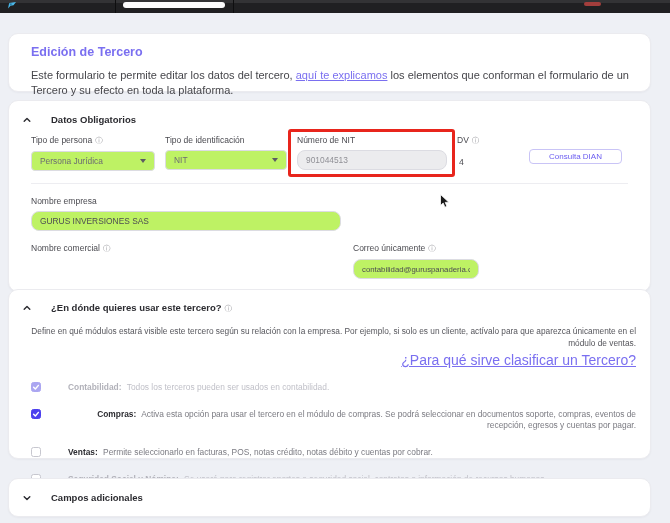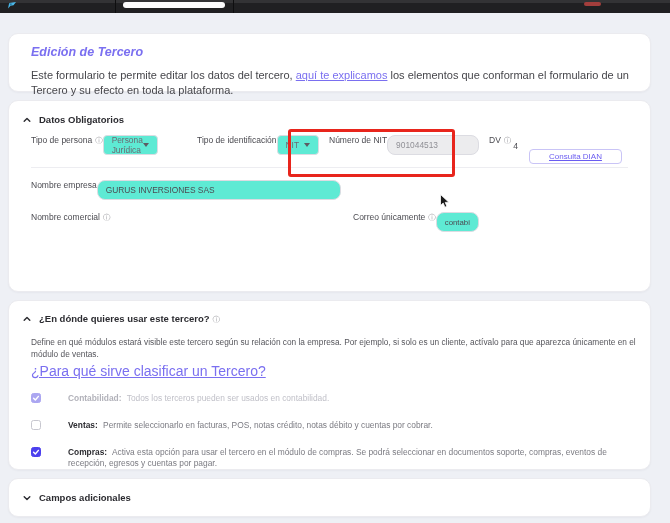--- a/index.html
+++ b/index.html
@@ -23,7 +23,7 @@
   .card-uso{top:287px;height:170px;padding:12px 14px;}
   .card-campos{top:465px;height:39px;padding:0 14px;display:flex;align-items:center;}
 
-  .page-title{color:#7a6ff0;font-size:12.5px;font-weight:600;margin:0 0 9px 8px;font-style:italic;}
+  .page-title{color:#7a6ff0;font-size:12.5px;font-weight:600;margin:0 0 9px 8px;}
   .intro-text{font-size:11px;color:#46464b;margin-left:8px;line-height:1.35;}
   a.link{color:#7a6ff0;text-decoration:underline;cursor:pointer;}
 

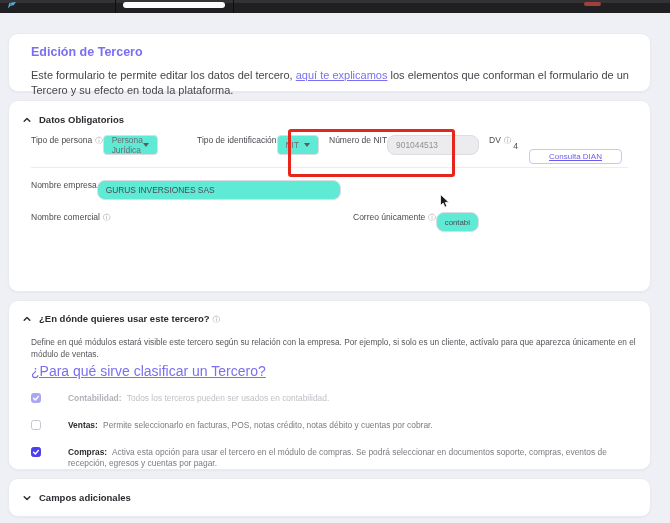--- a/index.html
+++ b/index.html
@@ -27,7 +27,7 @@
   .intro-text{font-size:11px;color:#46464b;margin-left:8px;line-height:1.35;}
   a.link{color:#7a6ff0;text-decoration:underline;cursor:pointer;}
 
-  .section-head{display:flex;align-items:center;gap:8px;font-size:9.5px;font-weight:700;color:#2b2b30;}
+  .section-head{display:flex;align-items:center;gap:20px;font-size:9.5px;font-weight:700;color:#2b2b30;}
   .card-datos .section-head{padding:13px 0 0 14px;}
   .chev{display:inline-block;width:8px;height:8px;flex:0 0 auto;}
   .info{color:#97979c;font-size:7.5px;font-weight:400;margin-left:3px;}

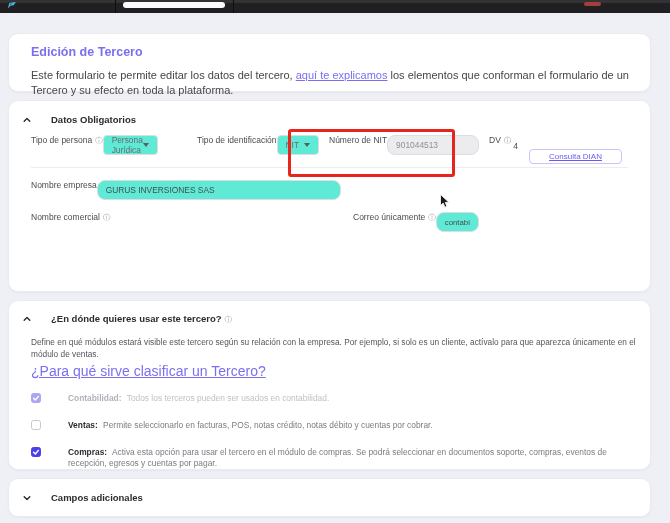--- a/index.html
+++ b/index.html
@@ -34,7 +34,7 @@
 
   
   .fields-row{position:relative;display:flex;gap:10px;margin:10px 0 0 22px;}
-  .fcol{display:flex;flex-direction:row;}
+  .fcol{display:flex;flex-direction:column;}
   .flabel{font-size:8.5px;color:#4a4a50;margin-bottom:5px;white-space:nowrap;}
   .select,.tinput{height:20px;border:1px solid #dcdce2;border-radius:4px;background:#5eead4;
     font-size:8.4px;color:#6b6b72;padding:0 8px;display:flex;align-items:center;width:100%;

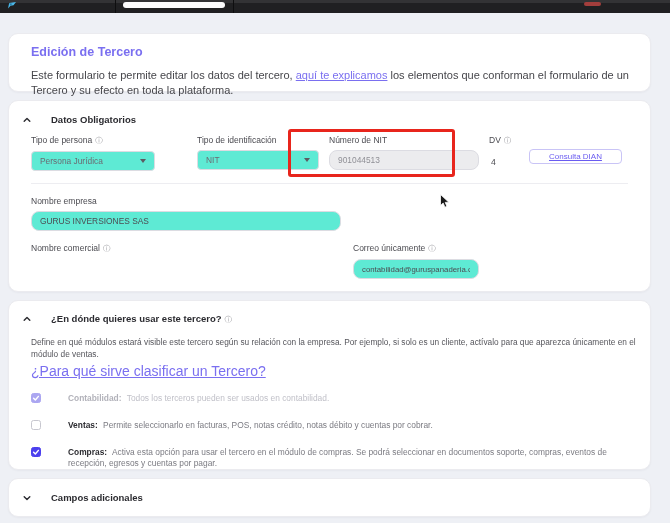--- a/index.html
+++ b/index.html
@@ -45,7 +45,7 @@
   .select{justify-content:space-between;cursor:pointer;}
   .caret{width:0;height:0;border-left:3px solid transparent;border-right:3px solid transparent;
     border-top:4px solid #5c5c62;}
-  .w-tp{width:124px;} .w-ti{width:122px;margin-left:32px;} .w-nit{width:150px;}
+  .w-tp{width:124px;} .w-ti{width:122px;} .w-nit{width:150px;}
   .dv-col{width:26px;} .dv-val{font-size:8.6px;color:#4c4c52;margin-top:6px;padding-left:2px;}
   .dian-btn{position:absolute;right:28px;top:14px;width:93px;height:15px;border:1px solid #c9c4f6;
     border-radius:4px;background:#fff;color:#6a5cf0;font-size:8px;display:flex;align-items:center;

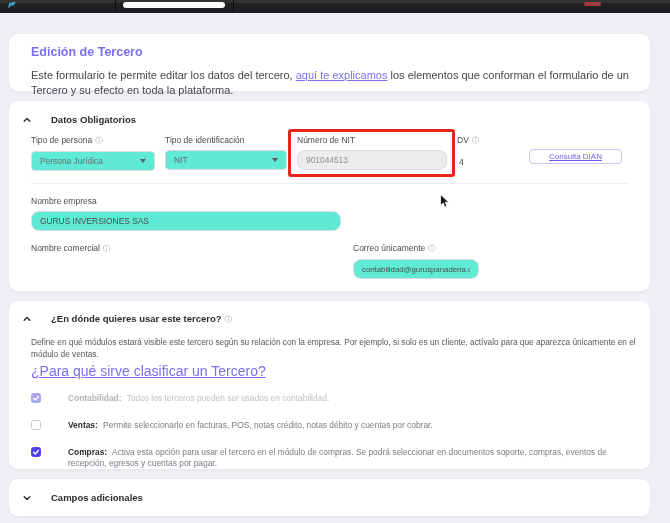--- a/index.html
+++ b/index.html
@@ -36,7 +36,7 @@
   .fields-row{position:relative;display:flex;gap:10px;margin:10px 0 0 22px;}
   .fcol{display:flex;flex-direction:column;}
   .flabel{font-size:8.5px;color:#4a4a50;margin-bottom:5px;white-space:nowrap;}
-  .select,.tinput{height:20px;border:1px solid #dcdce2;border-radius:4px;background:#5eead4;
+  .select,.tinput{height:20px;border:1px solid #dcdce2;border-radius:4px;background:#bef264;
     font-size:8.4px;color:#6b6b72;padding:0 8px;display:flex;align-items:center;width:100%;
     font-family:"Liberation Sans","DejaVu Sans",sans-serif;}
   input.tinput{color:#4c4c52;border-radius:8px;}

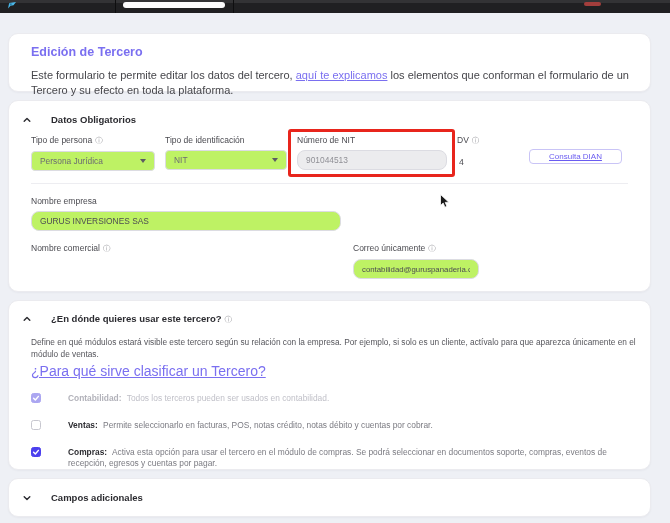--- a/index.html
+++ b/index.html
@@ -49,7 +49,7 @@
   .dv-col{width:26px;} .dv-val{font-size:8.6px;color:#4c4c52;margin-top:6px;padding-left:2px;}
   .dian-btn{position:absolute;right:28px;top:14px;width:93px;height:15px;border:1px solid #c9c4f6;
     border-radius:4px;background:#fff;color:#6a5cf0;font-size:8px;display:flex;align-items:center;
-    justify-content:center;cursor:pointer;font-family:inherit;text-decoration:underline;}
+    justify-content:center;cursor:pointer;font-family:inherit;}
   .divider{border:none;border-top:1px solid #ededf1;margin:12px 22px 0 22px;}
   .single-col{margin:12px 0 0 22px;display:flex;gap:12px;}
   .w-name{width:310px;} .w-mail{width:126px;}

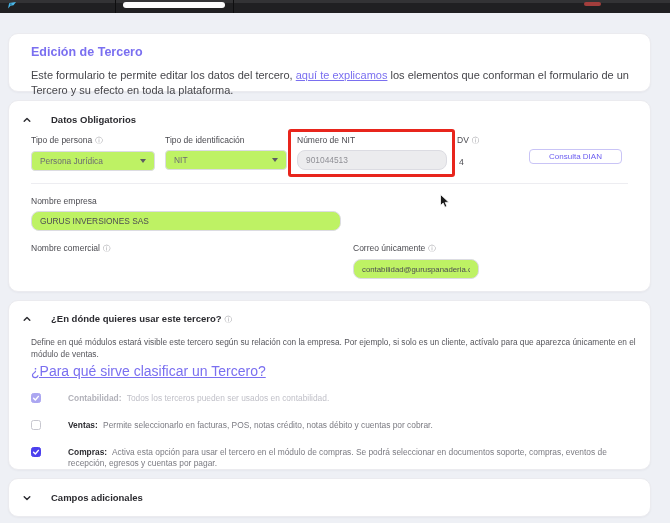--- a/index.html
+++ b/index.html
@@ -20,7 +20,7 @@
     border-radius:10px;box-shadow:0 1px 2px rgba(20,20,40,.04);}
   .card-intro{top:20px;height:59px;padding:11px 14px;}
   .card-datos{top:87px;height:192px;}
-  .card-uso{top:287px;height:170px;padding:12px 14px;}
+  .card-uso{top:276px;height:170px;padding:12px 14px;text-align:right;}
   .card-campos{top:465px;height:39px;padding:0 14px;display:flex;align-items:center;}
 
   .page-title{color:#7a6ff0;font-size:12.5px;font-weight:600;margin:0 0 9px 8px;}

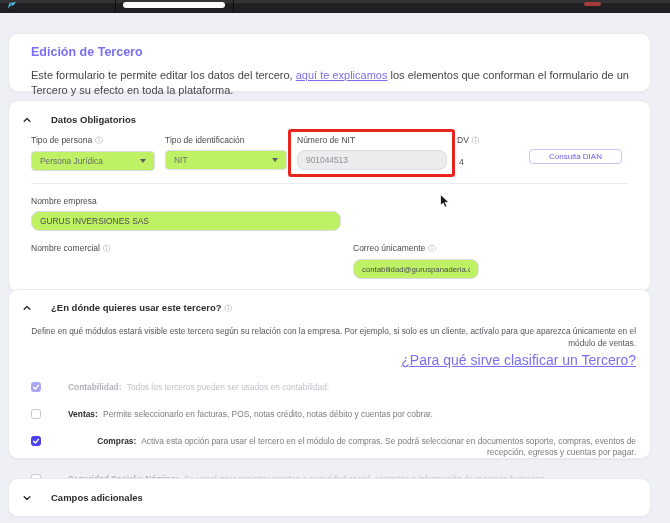--- a/index.html
+++ b/index.html
@@ -179,14 +179,6 @@
     </span>
   </div>
         <div class="opt-row">
-    <span class="checkbox">
-      
-    </span>
-    <span class="opt-text">
-      <span class="opt-label">Ventas:</span><span class="opt-desc"> Permite seleccionarlo en facturas, POS, notas crédito, notas débito y cuentas por cobrar.</span>
-    </span>
-  </div>
-        <div class="opt-row">
     <span class="checkbox checked">
       <svg class="check" viewBox="0 0 10 10">
               <polyline points="2,5.4 4.2,7.6 8,3" fill="none" stroke="#fff" stroke-width="1.8" stroke-linecap="round" stroke-linejoin="round"></polyline>
@@ -194,6 +186,14 @@
     </span>
     <span class="opt-text">
       <span class="opt-label">Compras:</span><span class="opt-desc"> Activa esta opción para usar el tercero en el módulo de compras. Se podrá seleccionar en documentos soporte, compras, eventos de recepción, egresos y cuentas por pagar.</span>
+    </span>
+  </div>
+        <div class="opt-row">
+    <span class="checkbox">
+      
+    </span>
+    <span class="opt-text">
+      <span class="opt-label">Ventas:</span><span class="opt-desc"> Permite seleccionarlo en facturas, POS, notas crédito, notas débito y cuentas por cobrar.</span>
     </span>
   </div>
         <div class="opt-row disabled">

